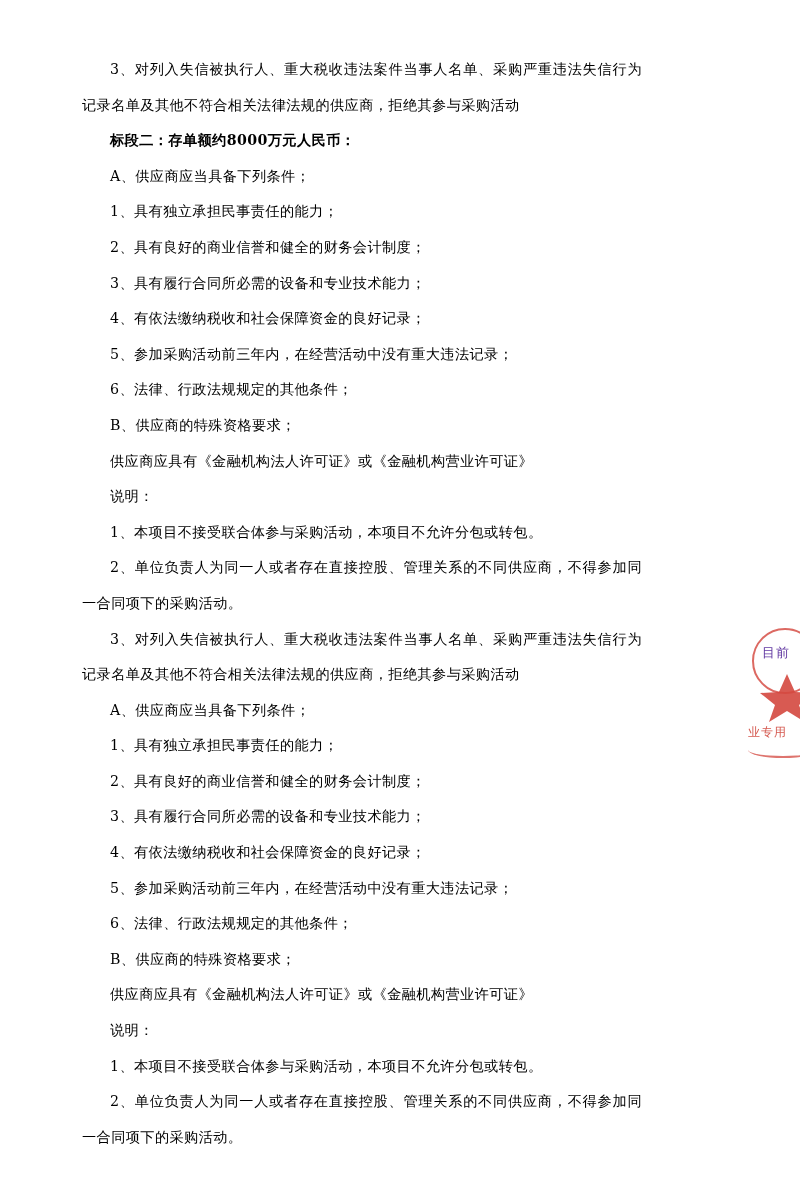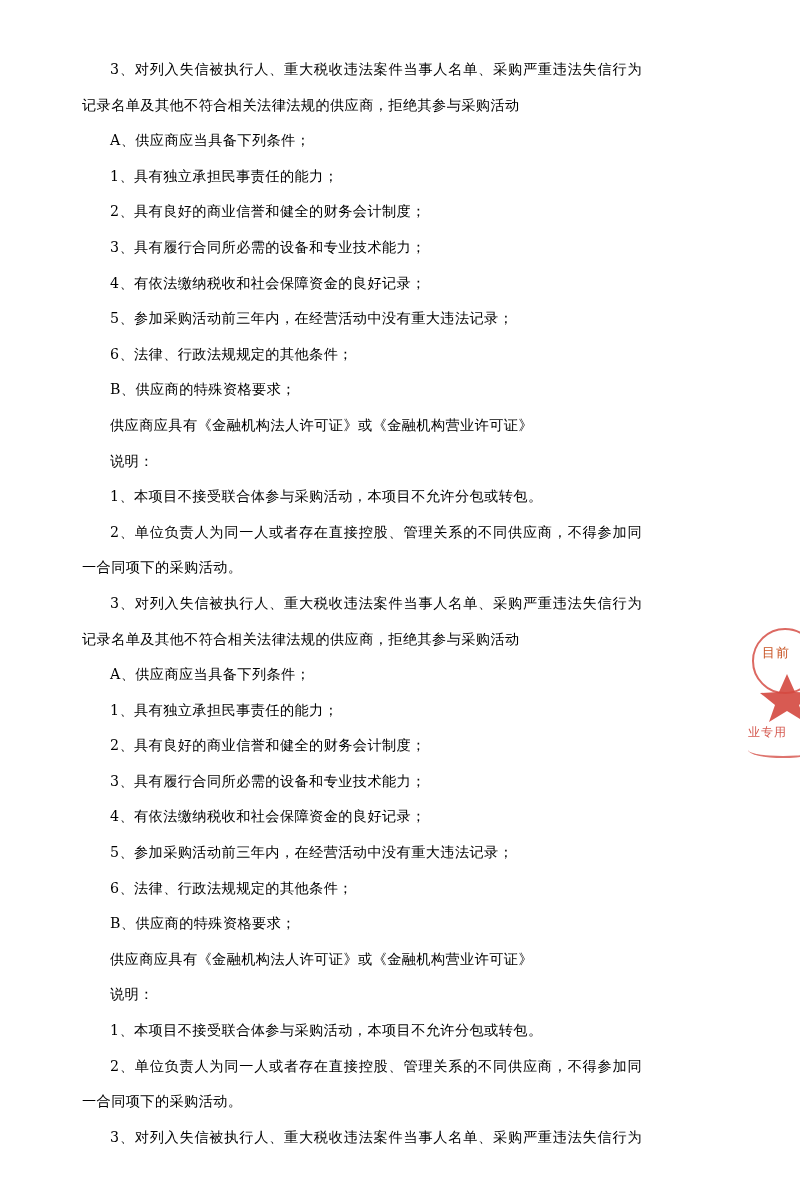--- a/index.html
+++ b/index.html
@@ -106,6 +106,7 @@
 
   <div class="content">
       <p class="line indent">3、对列入失信被执行人、重大税收违法案件当事人名单、采购严重违法失信行为记录名单及其他不符合相关法律法规的供应商，拒绝其参与采购活动</p>
+      <p class="line indent bold">标段二：存单额约8000万元人民币：</p>
       <p class="line indent">A、供应商应当具备下列条件；</p>
       <p class="line indent">1、具有独立承担民事责任的能力；</p>
       <p class="line indent">2、具有良好的商业信誉和健全的财务会计制度；</p>

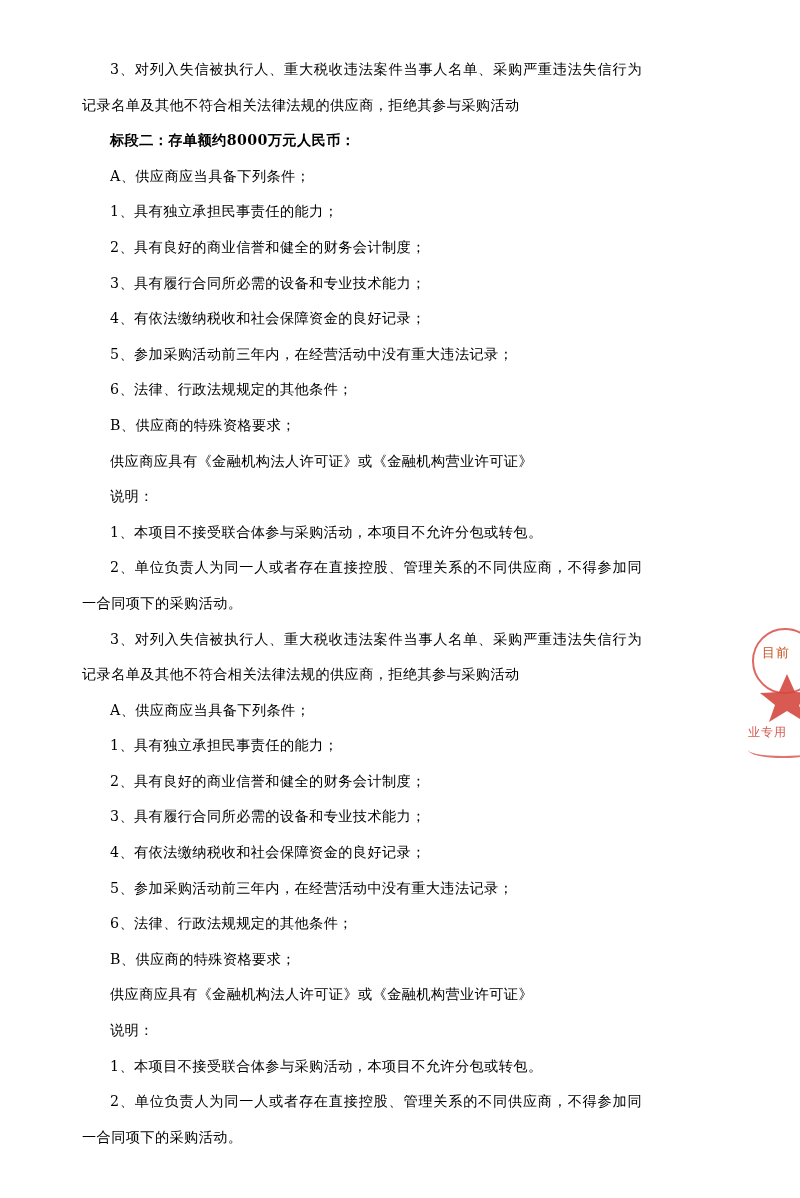--- a/index.html
+++ b/index.html
@@ -65,7 +65,7 @@
     left: 10px;
     top: 16px;
     font-size: 13px;
-    color: #c2410c;
+    color: #4c1d95;
     font-family: Liberation Serif, serif;
     letter-spacing: 1px;
     opacity: 0.9;

